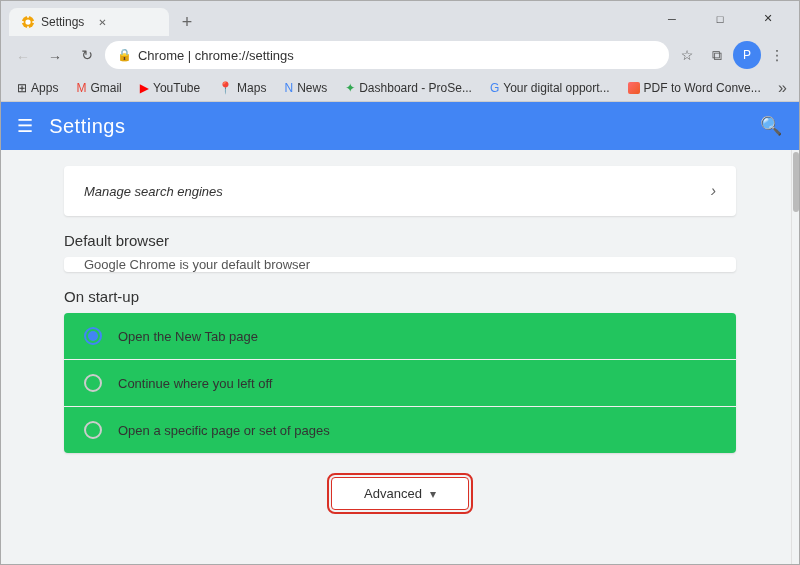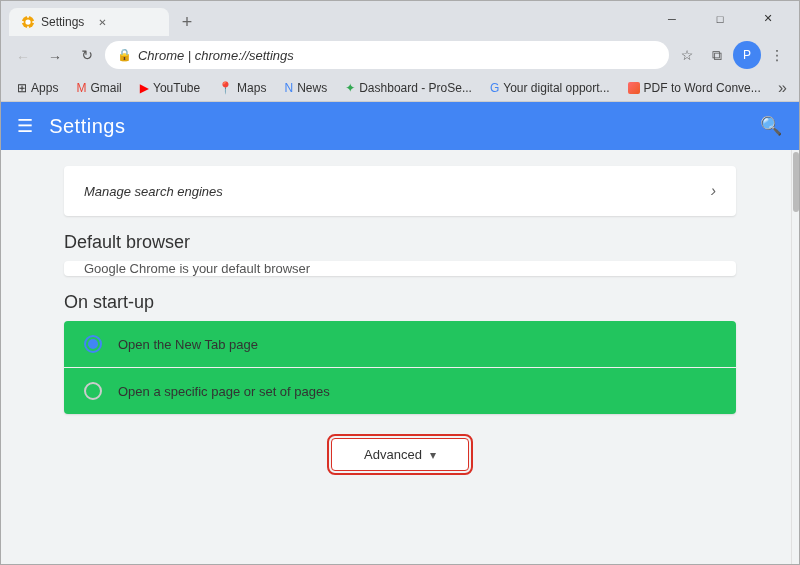--- a/index.html
+++ b/index.html
@@ -25,7 +25,7 @@
     .nav-btn.disabled { color: #bbb; cursor: default; }
     .omnibox { flex: 1; background: white; border-radius: 20px; height: 28px; display: flex; align-items: center; padding: 0 12px; gap: 6px; font-size: 13px; color: #333; }
     .omnibox-lock { color: #555; font-size: 12px; }
-    .omnibox-text { flex: 1; color: #333; font-style: italic; }
+    .omnibox-text { flex: 1; color: #333; }
     .toolbar-right { display: flex; align-items: center; gap: 2px; }
     .toolbar-btn { width: 28px; height: 28px; border-radius: 50%; display: flex; align-items: center; justify-content: center; cursor: pointer; color: #555; font-size: 14px; }
     .avatar-btn { width: 28px; height: 28px; border-radius: 50%; background: #4285f4; display: flex; align-items: center; justify-content: center; color: white; font-size: 12px; cursor: pointer; }

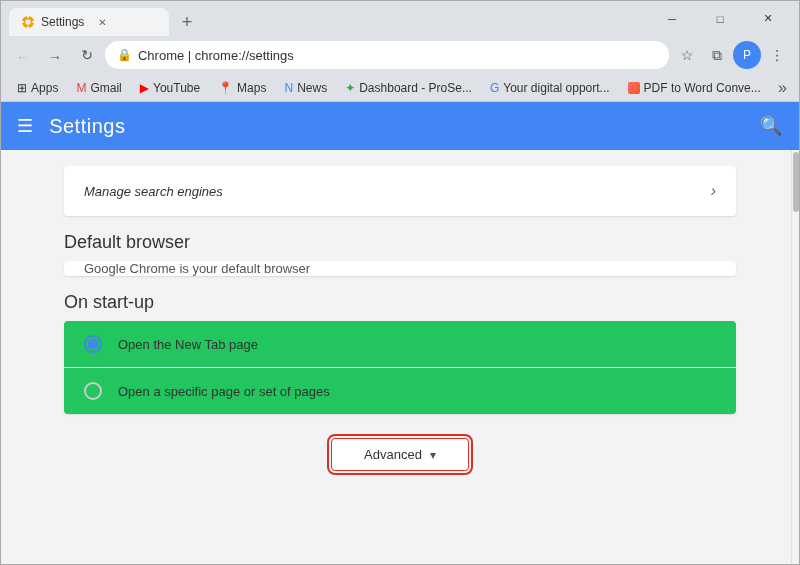--- a/index.html
+++ b/index.html
@@ -48,7 +48,7 @@
     .settings-row-label { color: #333; }
     .settings-row-arrow { color: #666; font-size: 16px; }
 
-    .section-title { font-size: 18px; font-weight: 500; color: #333; margin: 16px 0 8px; }
+    .section-title { font-size: 15px; font-weight: 500; color: #333; margin: 16px 0 8px; }
 
     .info-box { background: white; border-radius: 4px; box-shadow: 0 1px 2px rgba(0,0,0,0.1); padding: 0 20px; font-size: 13px; color: #555; margin-bottom: 16px; }
 

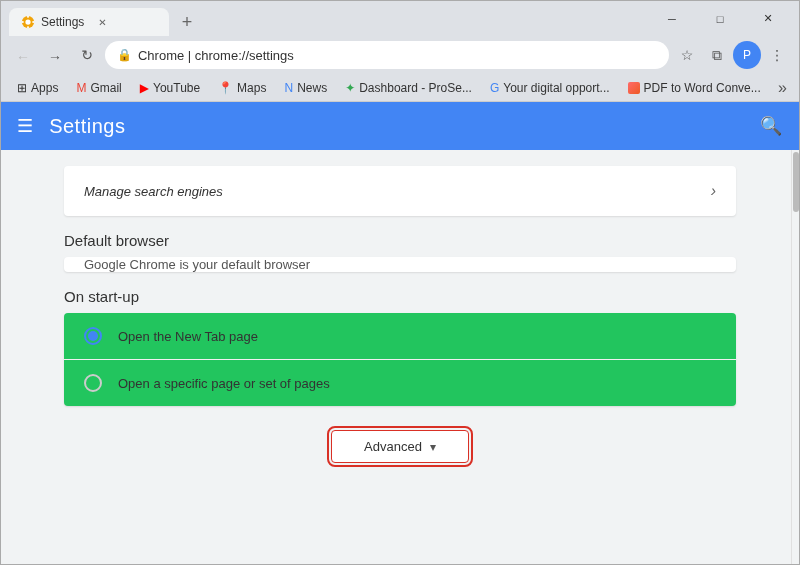--- a/index.html
+++ b/index.html
@@ -186,6 +186,10 @@
           </div>
           <div class="startup-option">
             <div class="radio"></div>
+            <span>Continue where you left off</span>
+          </div>
+          <div class="startup-option">
+            <div class="radio"></div>
             <span>Open a specific page or set of pages</span>
           </div>
         </div>

